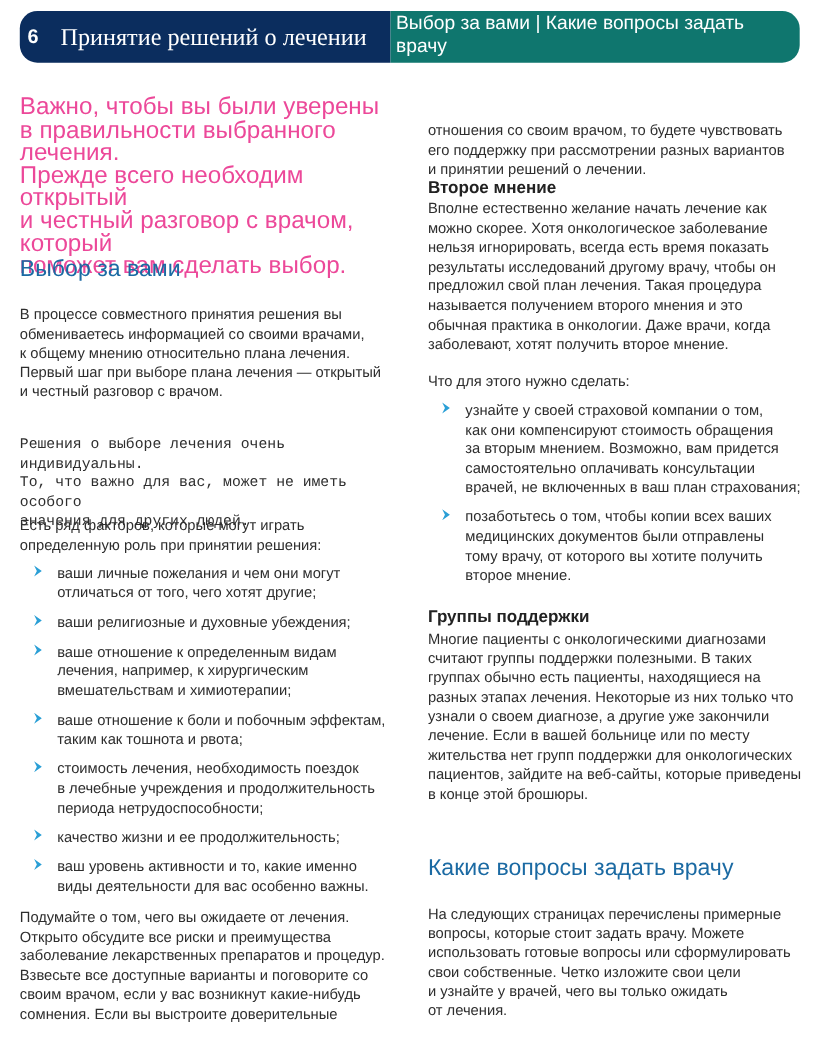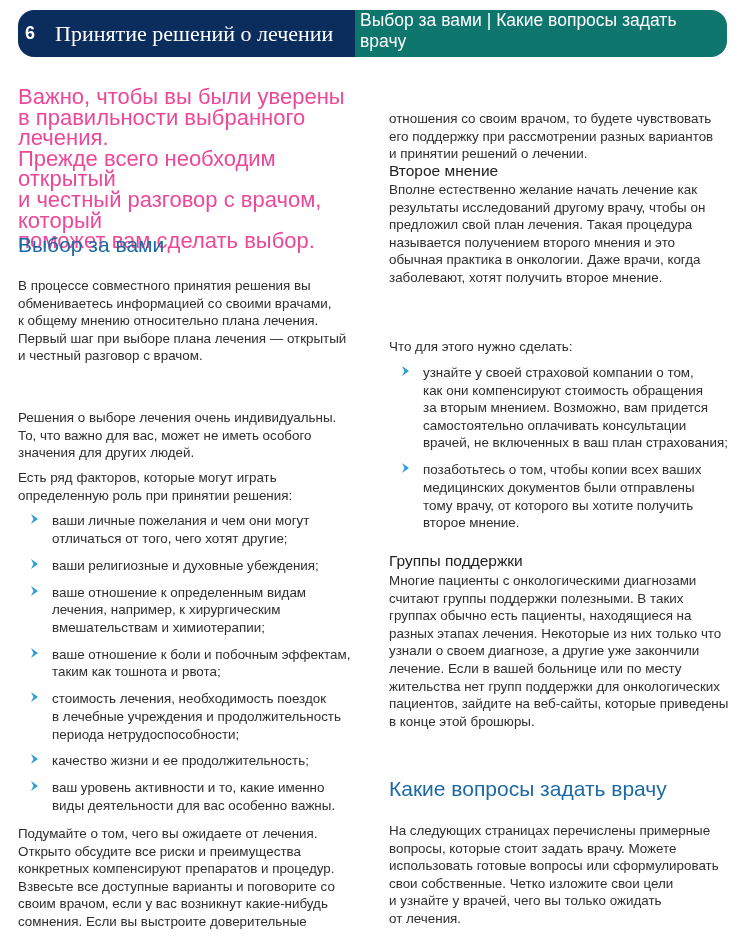--- a/index.html
+++ b/index.html
@@ -16,7 +16,7 @@
           font-size:22px; line-height:20.6px; }
   .h2 { position:absolute; color:#1b6aa3; font-size:21px; }
   .p { position:absolute; font-size:13.4px; line-height:17.6px; color:#2e2e2e; }
-  .h3 { position:absolute; font-size:15.5px; font-weight:normal; color:#222; }
+  .h3 { position:absolute; font-size:15.5px; font-weight:bold; color:#222; }
   ul.bul { position:absolute; list-style:none; margin:0; padding:0; font-size:13.4px; line-height:17.6px; color:#2e2e2e; }
   ul.bul li { position:relative; padding-left:34px; margin-bottom:9.4px; }
   ul.bul li .chev { position:absolute; left:12px; top:1px; width:10px; height:12px; }

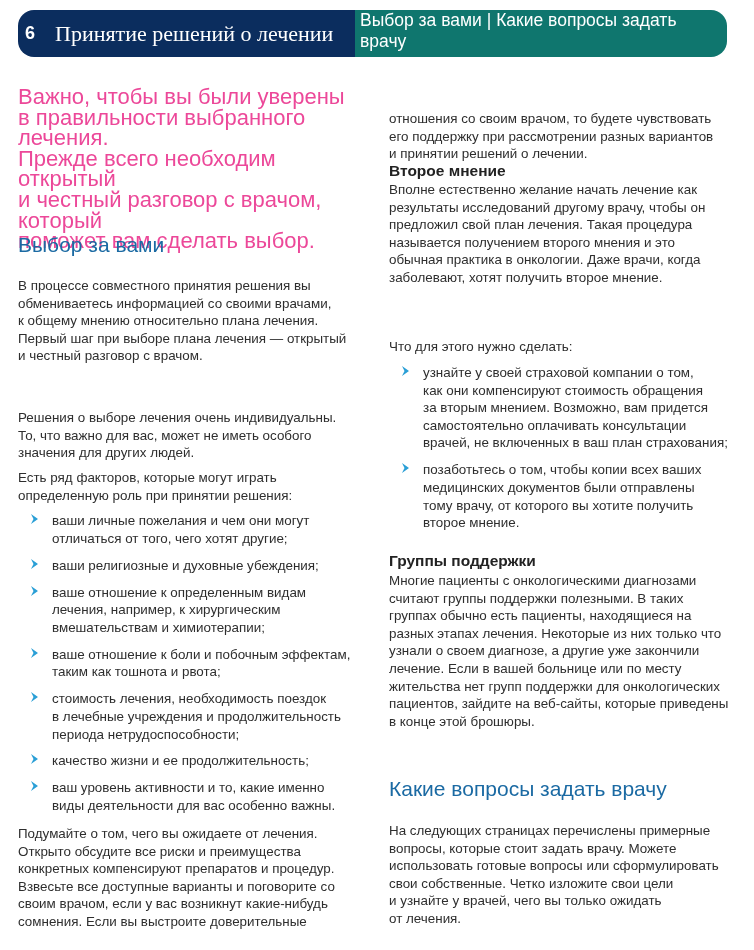--- a/index.html
+++ b/index.html
@@ -131,6 +131,7 @@
 <div class="h3" style="left:389px;top:162px;">Второе мнение</div>
 <div class="p" style="left:389px;top:181px;width:345px;">
     <div>Вполне естественно желание начать лечение как</div>
+    <div>можно скорее. Хотя онкологическое заболевание</div>
     <div>результаты исследований другому врачу, чтобы он</div>
     <div>предложил свой план лечения. Такая процедура</div>
     <div>называется получением второго мнения и это</div>

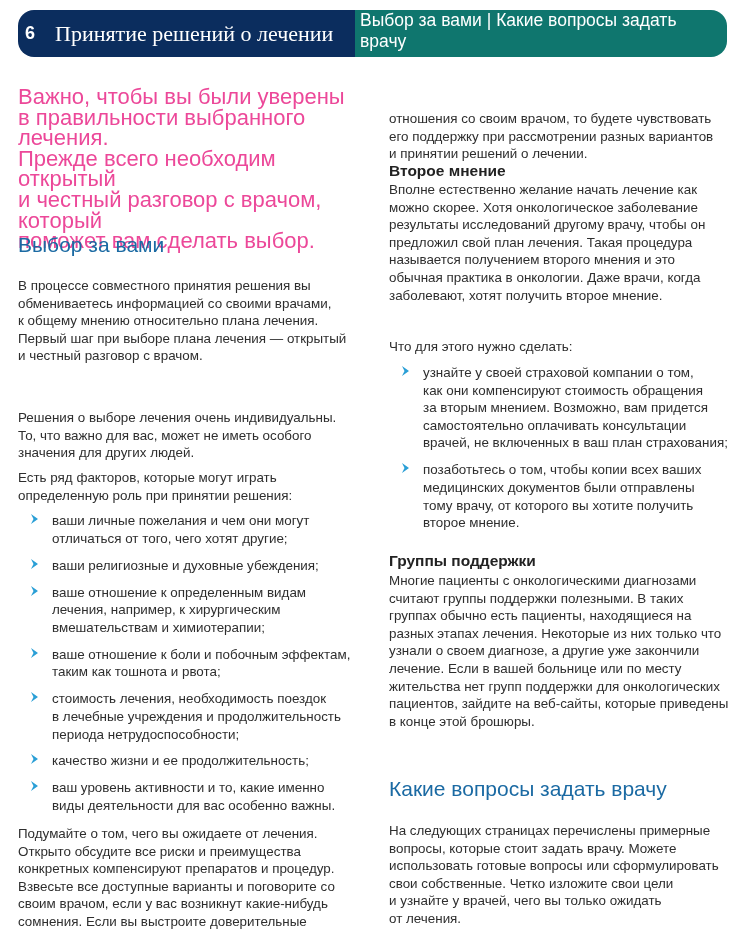--- a/index.html
+++ b/index.html
@@ -132,6 +132,7 @@
 <div class="p" style="left:389px;top:181px;width:345px;">
     <div>Вполне естественно желание начать лечение как</div>
     <div>можно скорее. Хотя онкологическое заболевание</div>
+    <div>нельзя игнорировать, всегда есть время показать</div>
     <div>результаты исследований другому врачу, чтобы он</div>
     <div>предложил свой план лечения. Такая процедура</div>
     <div>называется получением второго мнения и это</div>

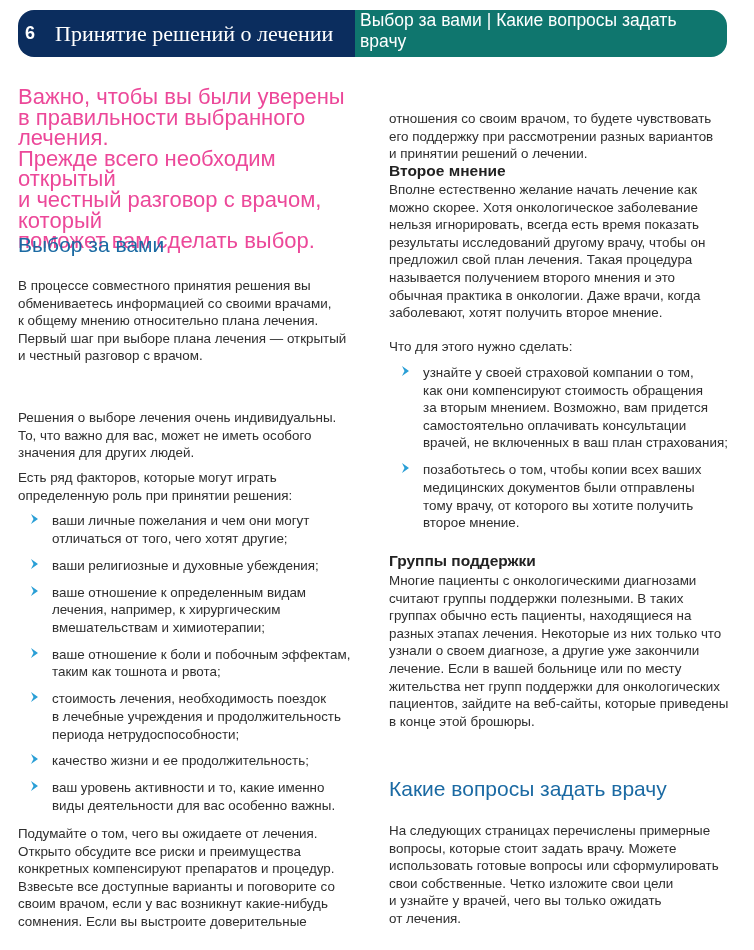--- a/index.html
+++ b/index.html
@@ -51,7 +51,7 @@
     <div>Первый шаг при выборе плана лечения — открытый</div>
     <div>и честный разговор с врачом.</div>
   </div>
-<div class="p" style="left:18px;top:409px;width:345px;">
+<div class="p" style="left:18px;top:396px;width:345px;font-family:Liberation Mono, monospace;">
     <div>Решения о выборе лечения очень индивидуальны.</div>
     <div>То, что важно для вас, может не иметь особого</div>
     <div>значения для других людей.</div>

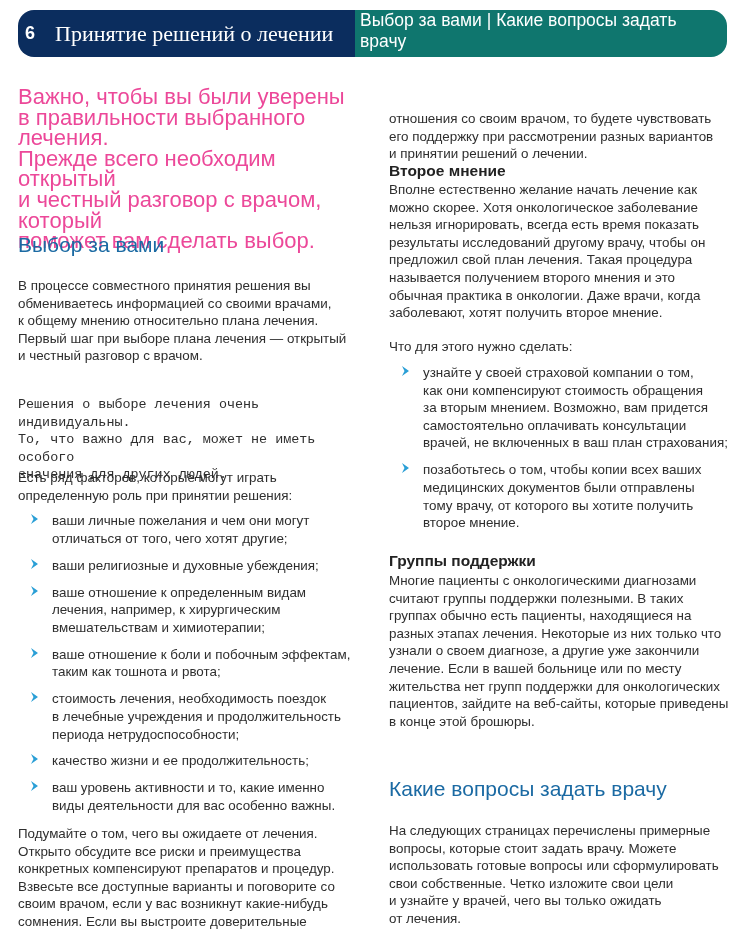--- a/index.html
+++ b/index.html
@@ -116,7 +116,7 @@
 <div class="p" style="left:18px;top:825px;width:345px;">
     <div>Подумайте о том, чего вы ожидаете от лечения.</div>
     <div>Открыто обсудите все риски и преимущества</div>
-    <div>конкретных компенсируют препаратов и процедур.</div>
+    <div>заболевание лекарственных препаратов и процедур.</div>
     <div>Взвесьте все доступные варианты и поговорите со</div>
     <div>своим врачом, если у вас возникнут какие-нибудь</div>
     <div>сомнения. Если вы выстроите доверительные</div>

